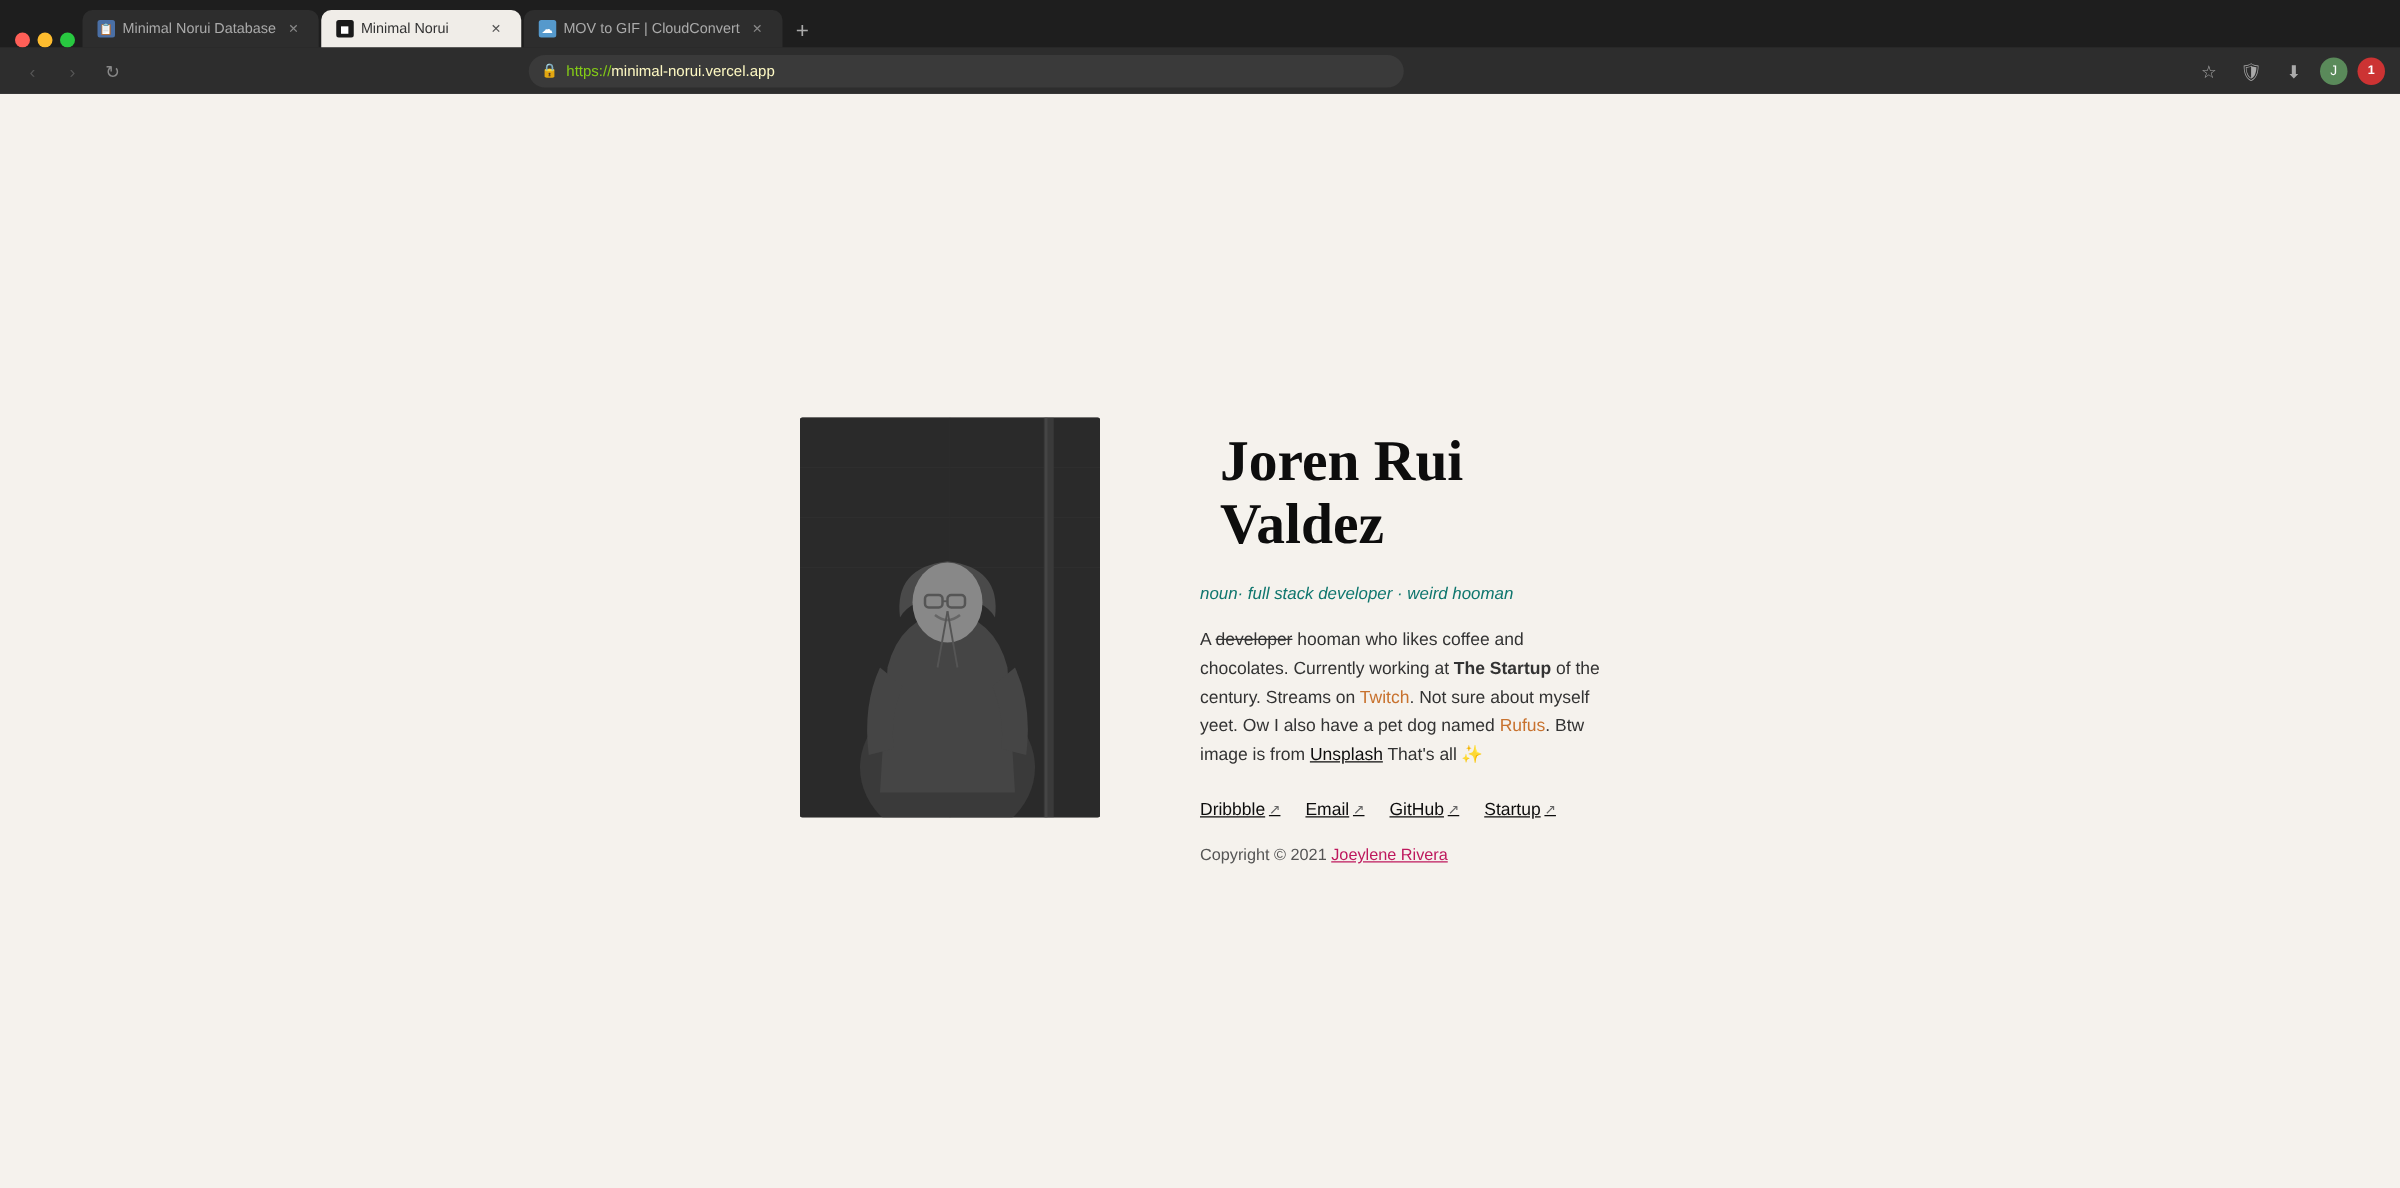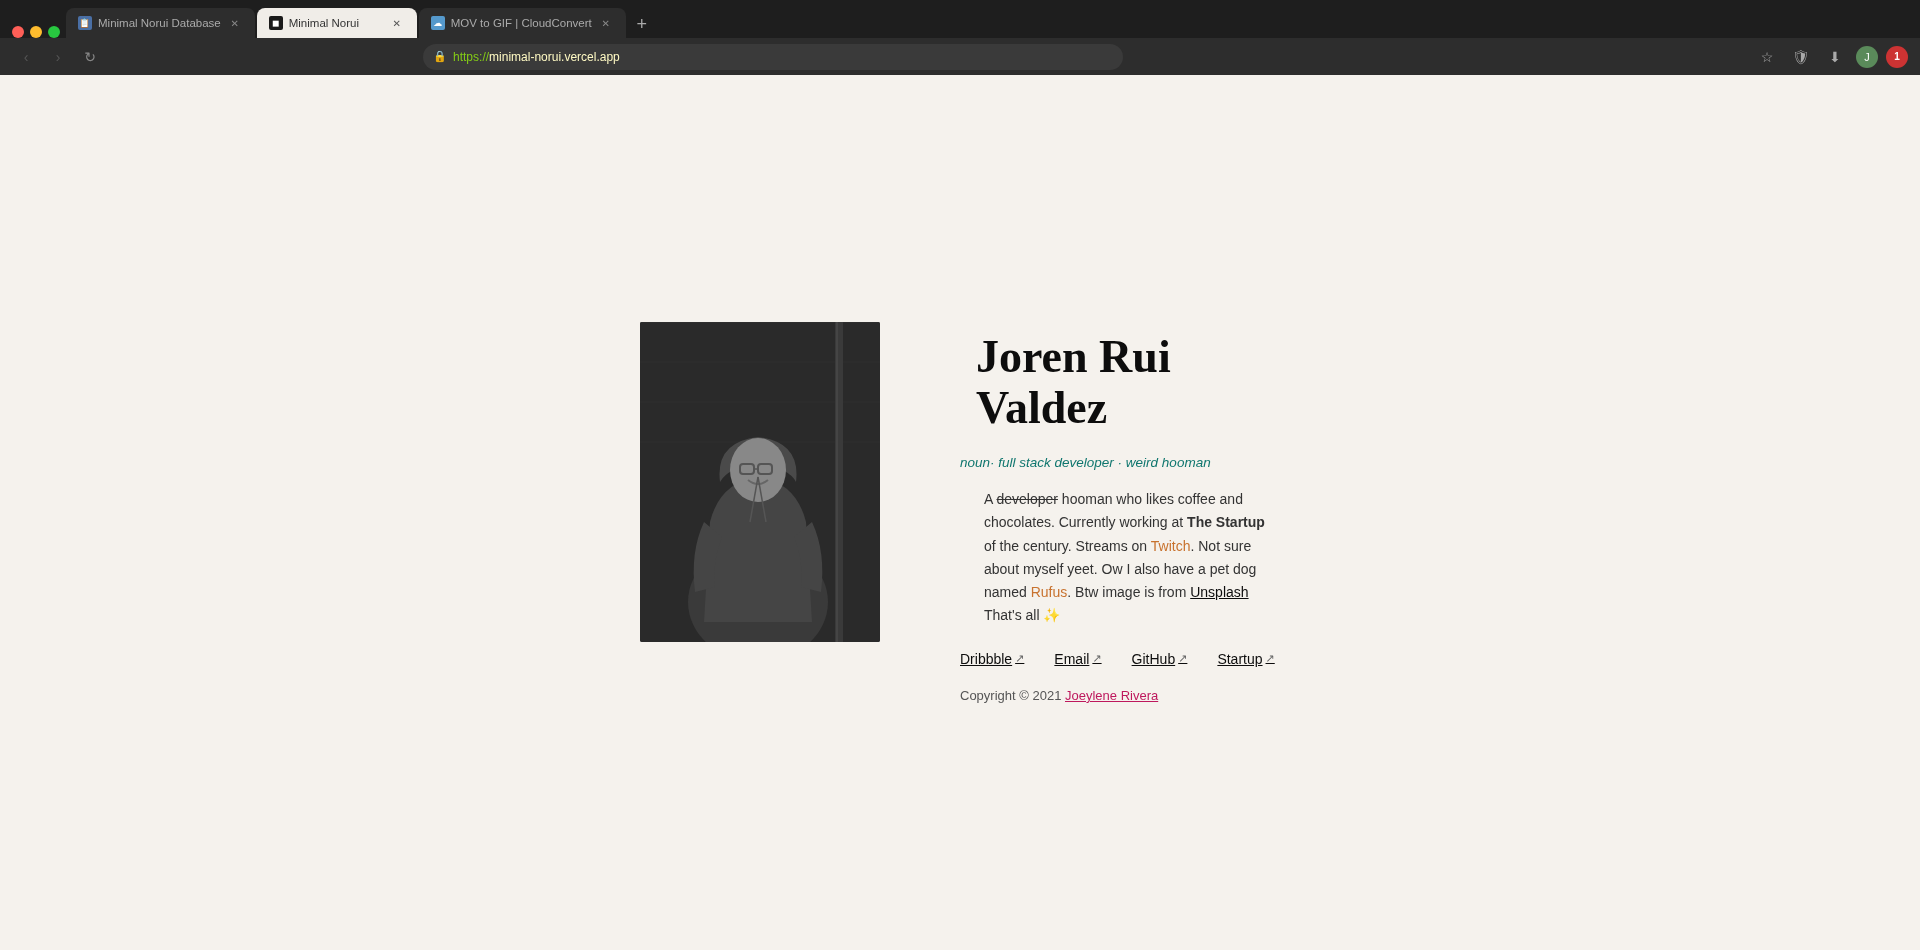--- a/index.html
+++ b/index.html
@@ -297,7 +297,6 @@
       color: #333;
       line-height: 1.65;
       margin-bottom: 24px;
-      margin-left: 24px;
     }
 
     .profile-description .strikethrough {

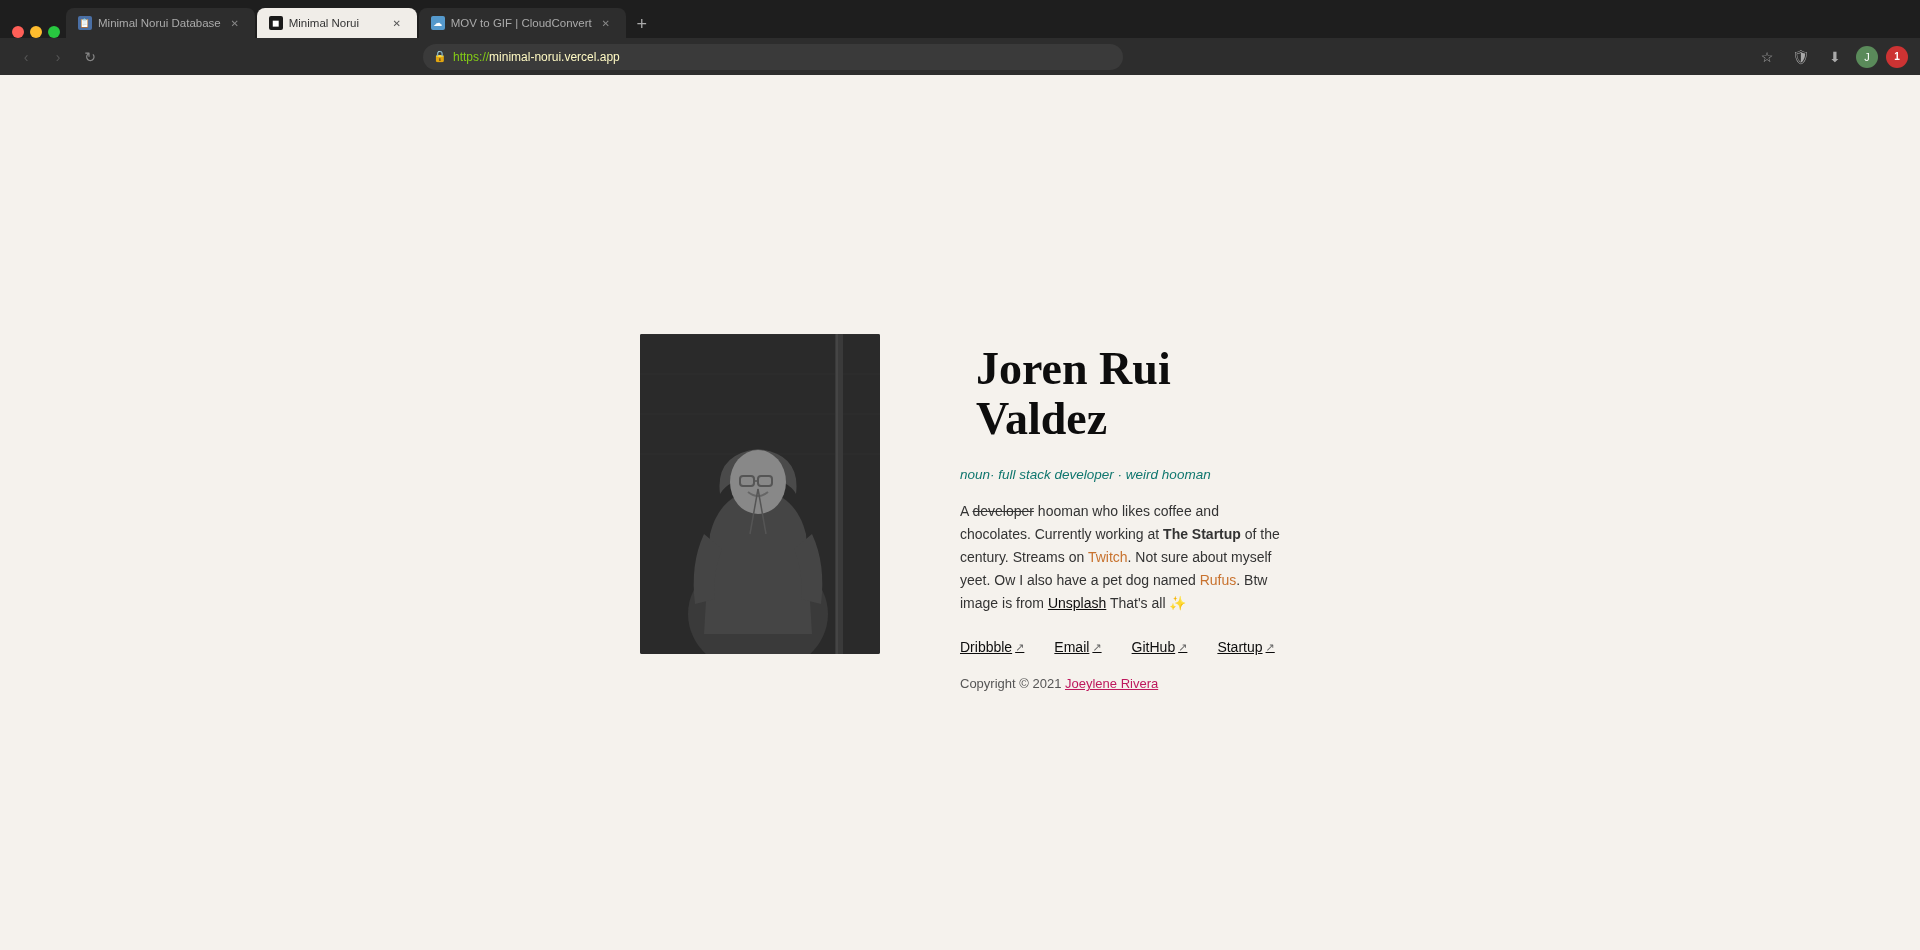--- a/index.html
+++ b/index.html
@@ -319,7 +319,7 @@
 
     .social-links {
       display: flex;
-      gap: 30px;
+      gap: 20px;
       align-items: center;
       margin-bottom: 21px;
     }

